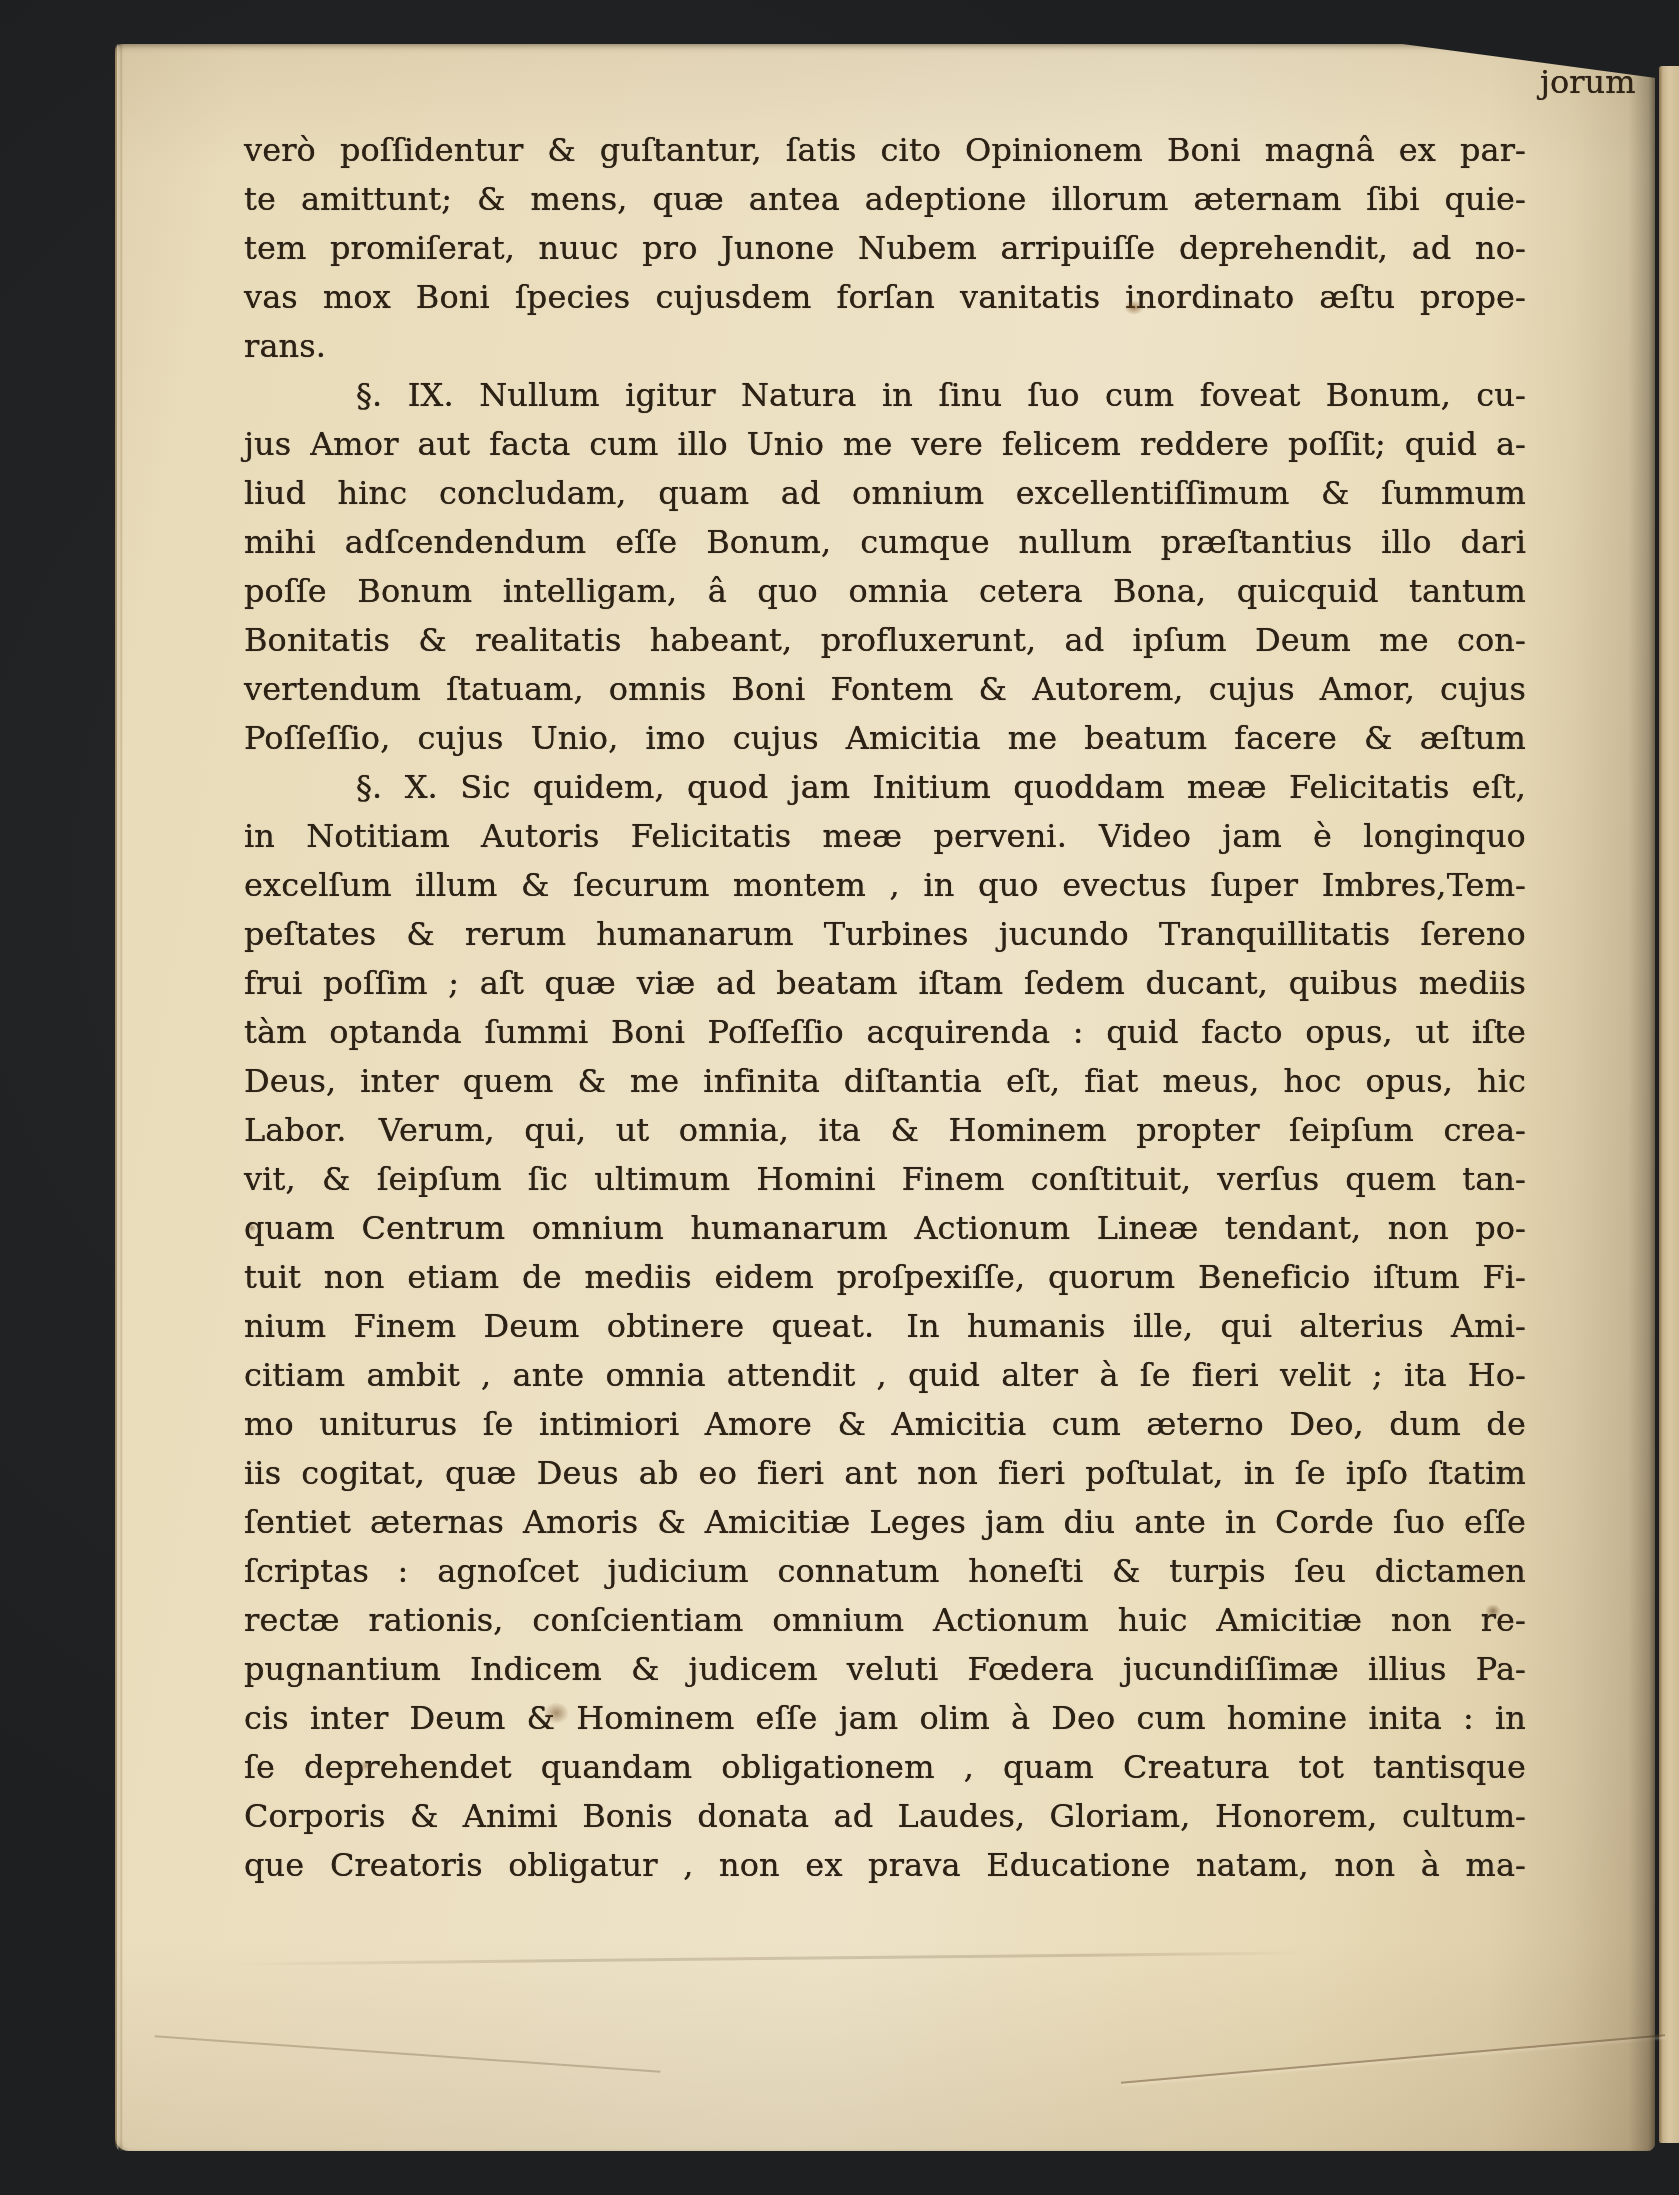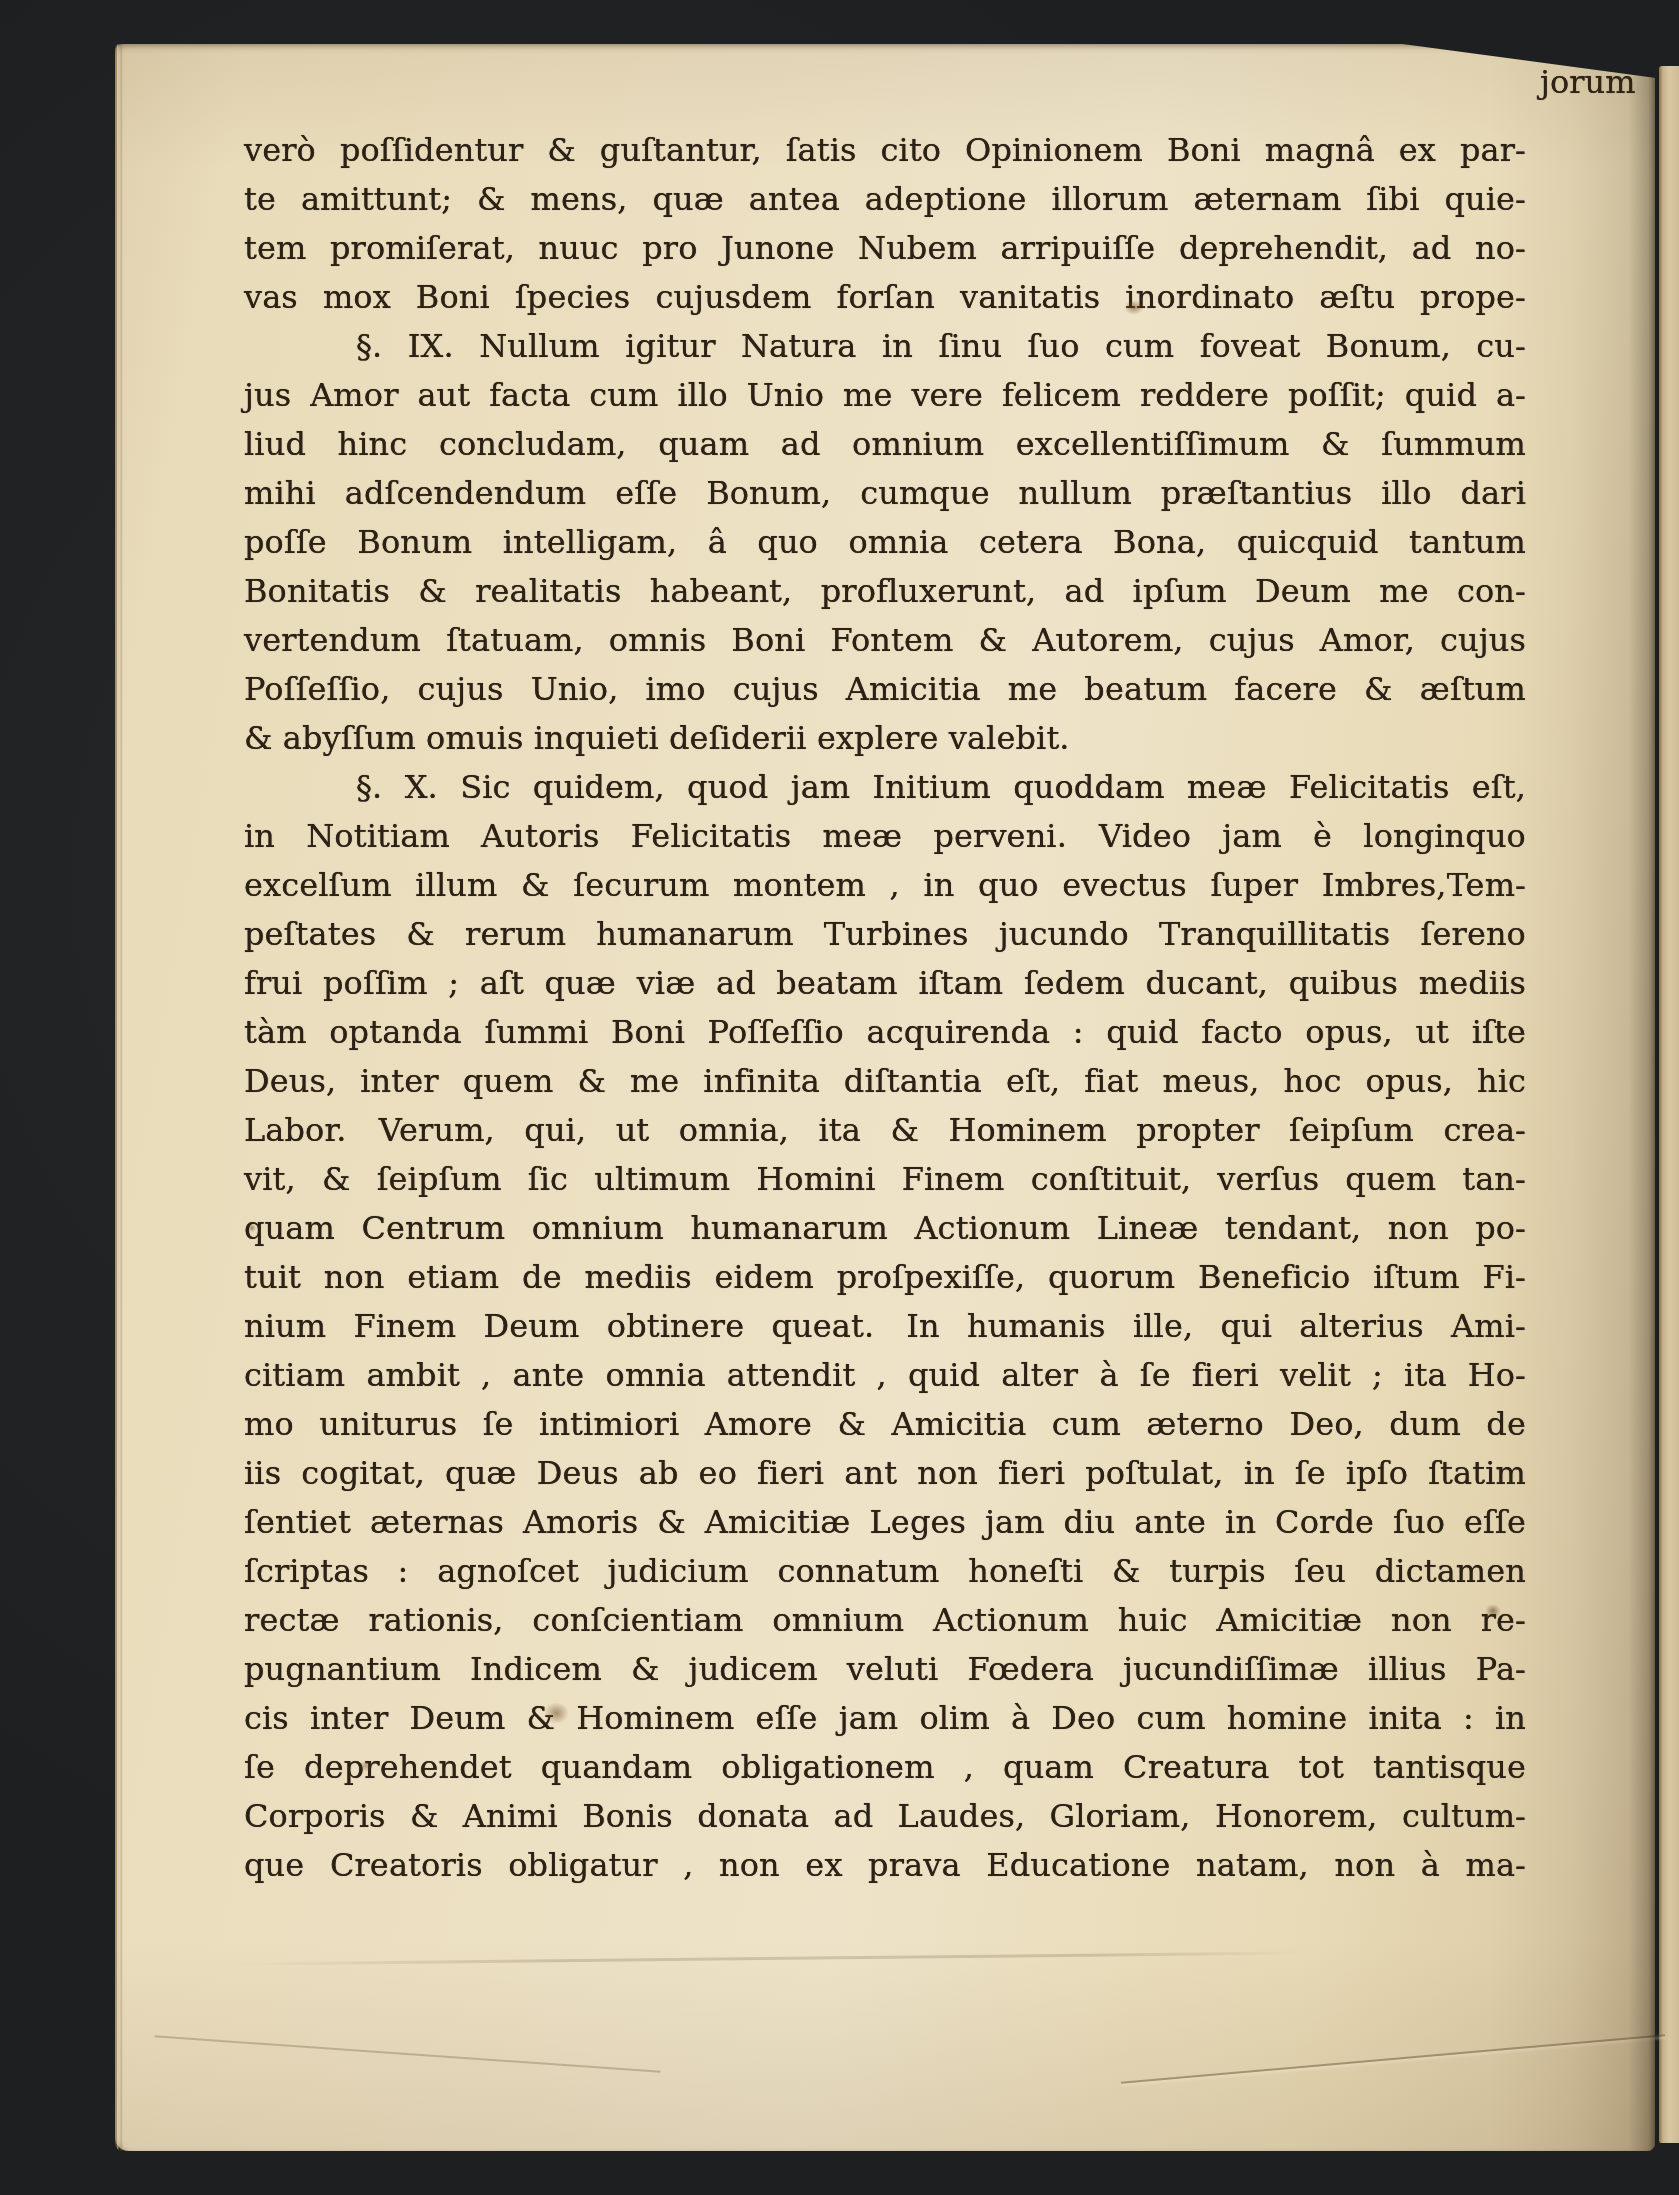--- a/index.html
+++ b/index.html
@@ -141,6 +141,7 @@
         <div class="line">te amittunt; &amp; mens, quæ antea adeptione illorum æternam ſibi quie-</div>
         <div class="line">tem promiſerat, nuuc pro Junone Nubem arripuiſſe deprehendit, ad no-</div>
         <div class="line">vas mox Boni ſpecies cujusdem forſan vanitatis inordinato æſtu prope-</div>
+        <div class="line pend">rans.</div>
         <div class="line indent">§. IX. Nullum igitur Natura in ſinu ſuo cum foveat Bonum, cu-</div>
         <div class="line">jus Amor aut facta cum illo Unio me vere felicem reddere poſſit; quid a-</div>
         <div class="line">liud hinc concludam, quam ad omnium excellentiſſimum &amp; ſummum</div>

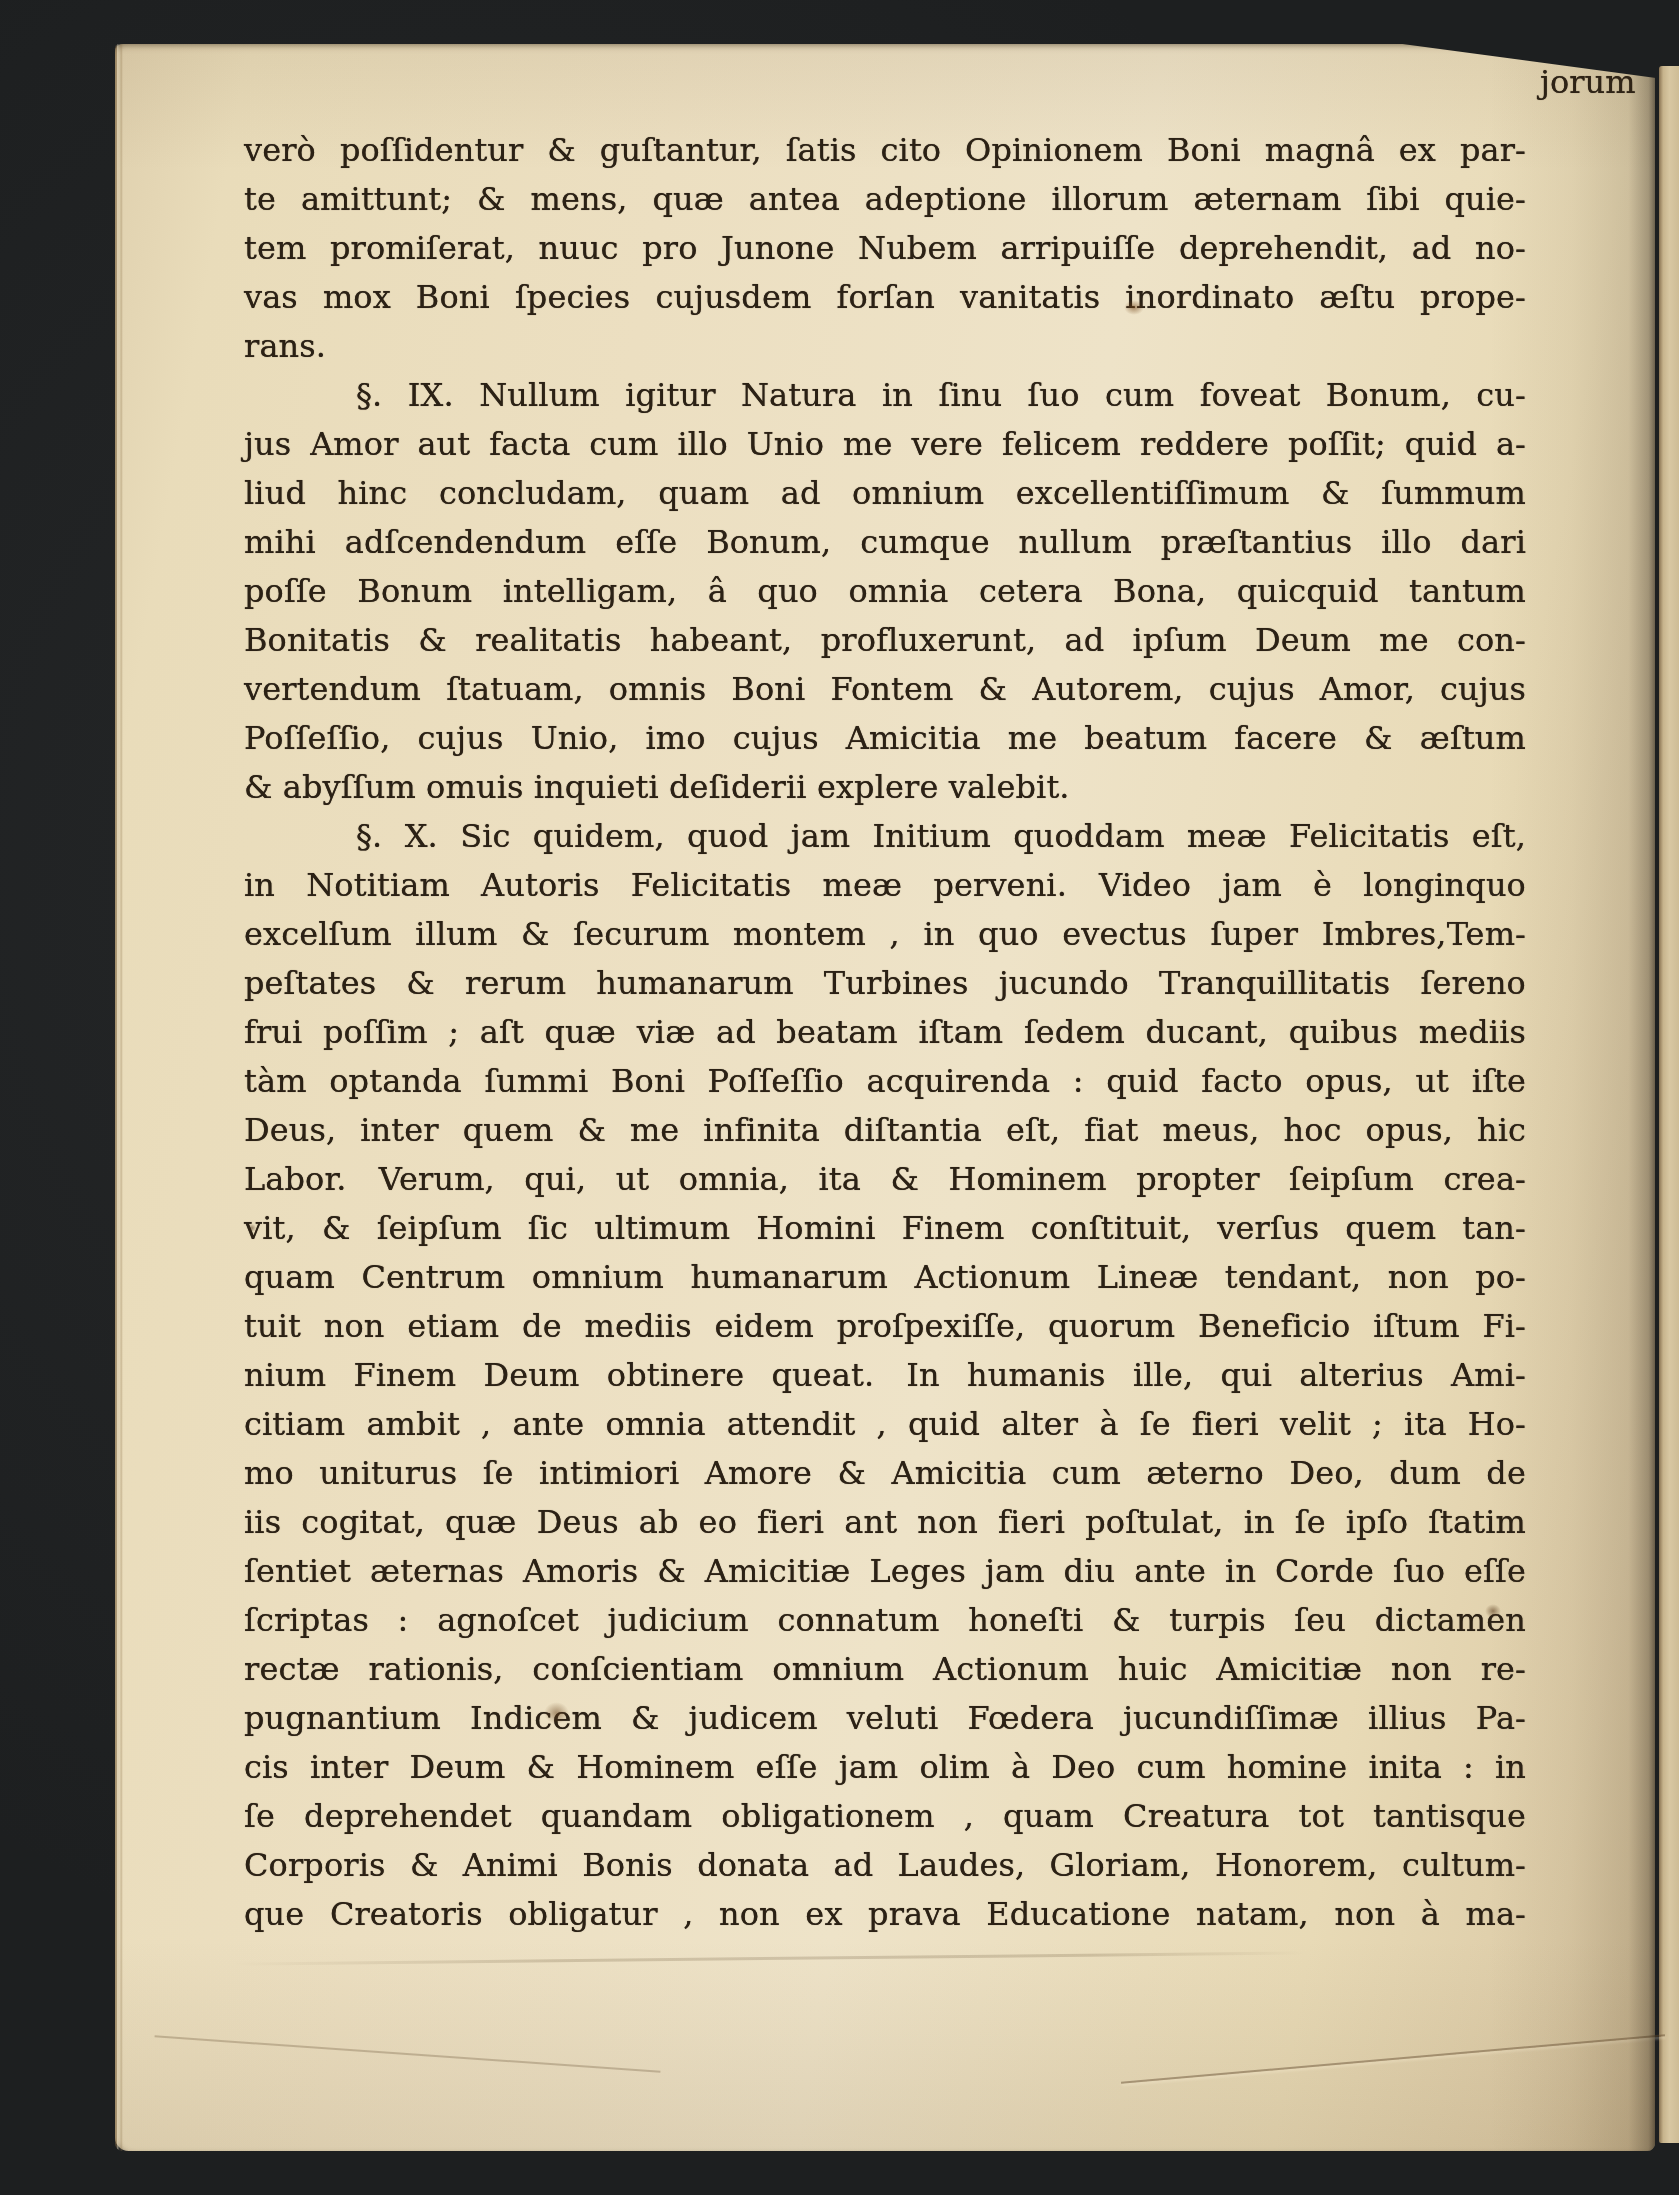--- a/index.html
+++ b/index.html
@@ -150,7 +150,6 @@
         <div class="line">Bonitatis &amp; realitatis habeant, profluxerunt, ad ipſum Deum me con-</div>
         <div class="line">vertendum ſtatuam, omnis Boni Fontem &amp; Autorem, cujus Amor, cujus</div>
         <div class="line">Poſſeſſio, cujus Unio, imo cujus Amicitia me beatum facere &amp; æſtum</div>
-        <div class="line pend">&amp; abyſſum omuis inquieti deſiderii explere valebit.</div>
         <div class="line indent">§. X. Sic quidem, quod jam Initium quoddam meæ Felicitatis eſt,</div>
         <div class="line">in Notitiam Autoris Felicitatis meæ perveni. Video jam è longinquo</div>
         <div class="line">excelſum illum &amp; ſecurum montem , in quo evectus ſuper Imbres,Tem-</div>

